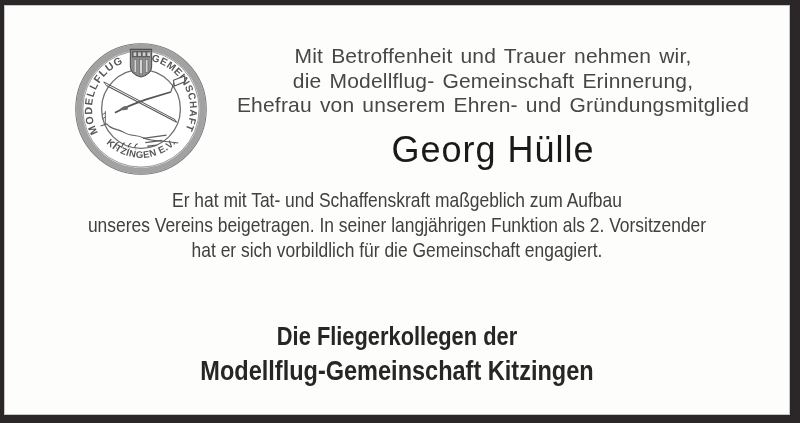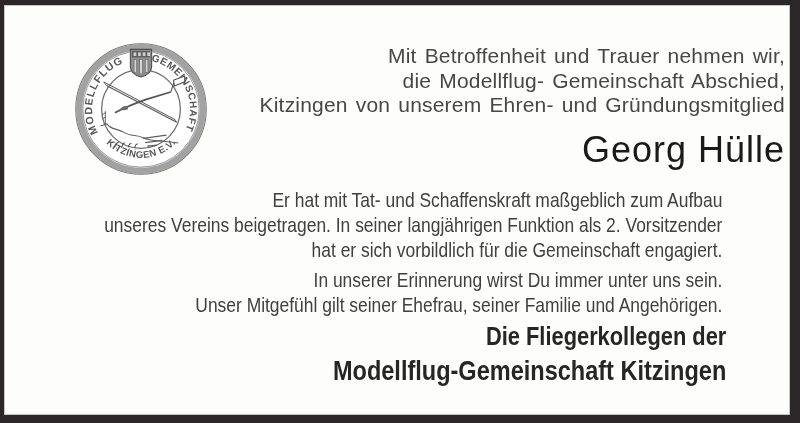--- a/index.html
+++ b/index.html
@@ -26,7 +26,7 @@
     width:132px;height:132px;
   }
   
-  .block{position:absolute;left:0;right:0;text-align:right;}
+  .block{position:absolute;left:0;right:0;text-align:center;}
   .hdr-zone{left:196px;right:4px;}
   .intro{
     top:38px;

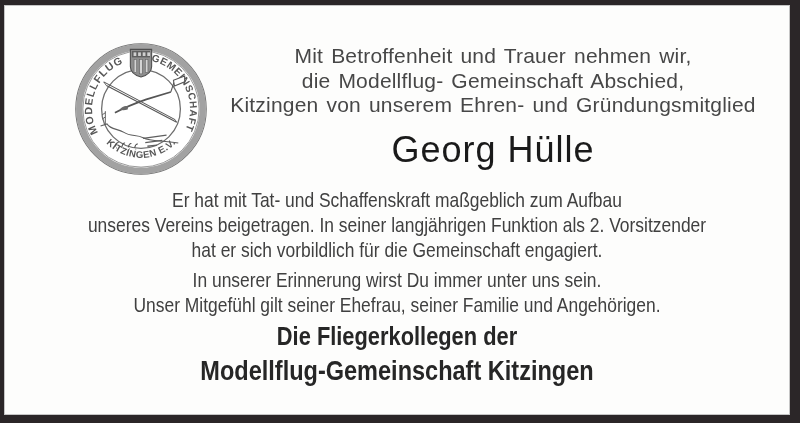--- a/index.html
+++ b/index.html
@@ -134,7 +134,7 @@
 
     <div class="block hdr-zone intro">
       <div>Mit Betroffenheit und Trauer nehmen wir,</div>
-      <div>die Modellflug- Gemeinschaft Abschied,</div>
+      <div>die Modellflug- Gemeinschaft Erinnerung,</div>
       <div>Kitzingen von unserem Ehren- und Gründungsmitglied</div>
     </div>
 

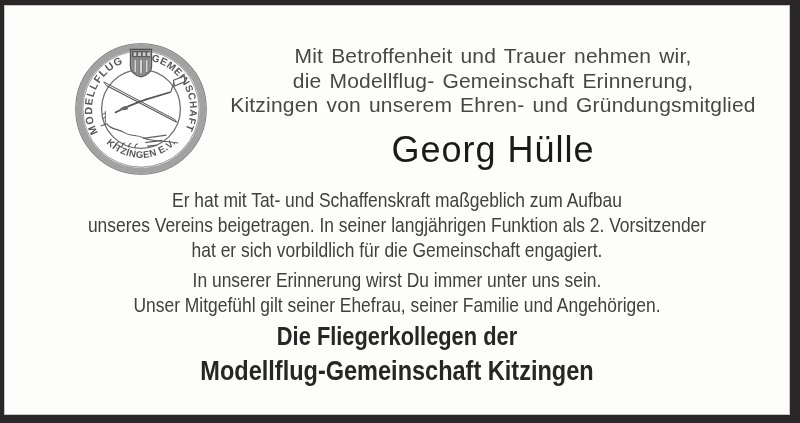--- a/index.html
+++ b/index.html
@@ -135,7 +135,7 @@
     <div class="block hdr-zone intro">
       <div>Mit Betroffenheit und Trauer nehmen wir,</div>
       <div>die Modellflug- Gemeinschaft Erinnerung,</div>
-      <div>Kitzingen von unserem Ehren- und Gründungsmitglied</div>
+      <div>Ehefrau von unserem Ehren- und Gründungsmitglied</div>
     </div>
 
     <div class="block hdr-zone deceased-name">Georg Hülle</div>

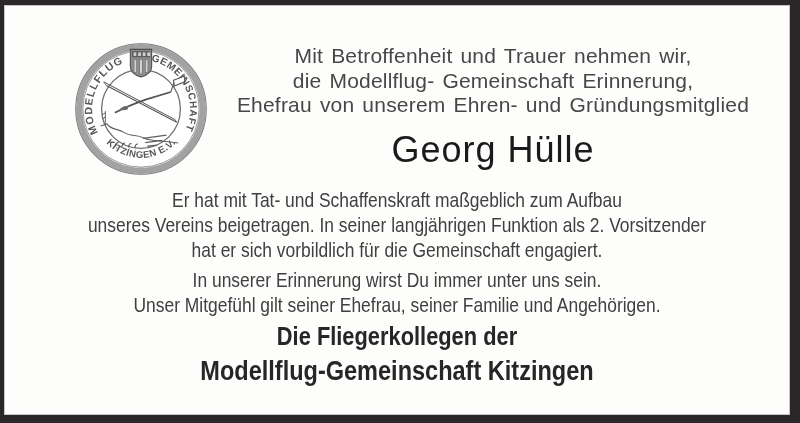--- a/index.html
+++ b/index.html
@@ -146,10 +146,6 @@
       <span class="cond">hat er sich vorbildlich für die Gemeinschaft engagiert.</span>
     </div>
 
-    <div class="block body-par remembrance">
-      <span class="cond">In unserer Erinnerung wirst Du immer unter uns sein.</span>
-      <span class="cond">Unser Mitgefühl gilt seiner Ehefrau, seiner Familie und Angehörigen.</span>
-    </div>
 
     <div class="block signoff signoff-1">
       <span class="cond-b">Die Fliegerkollegen der</span>

